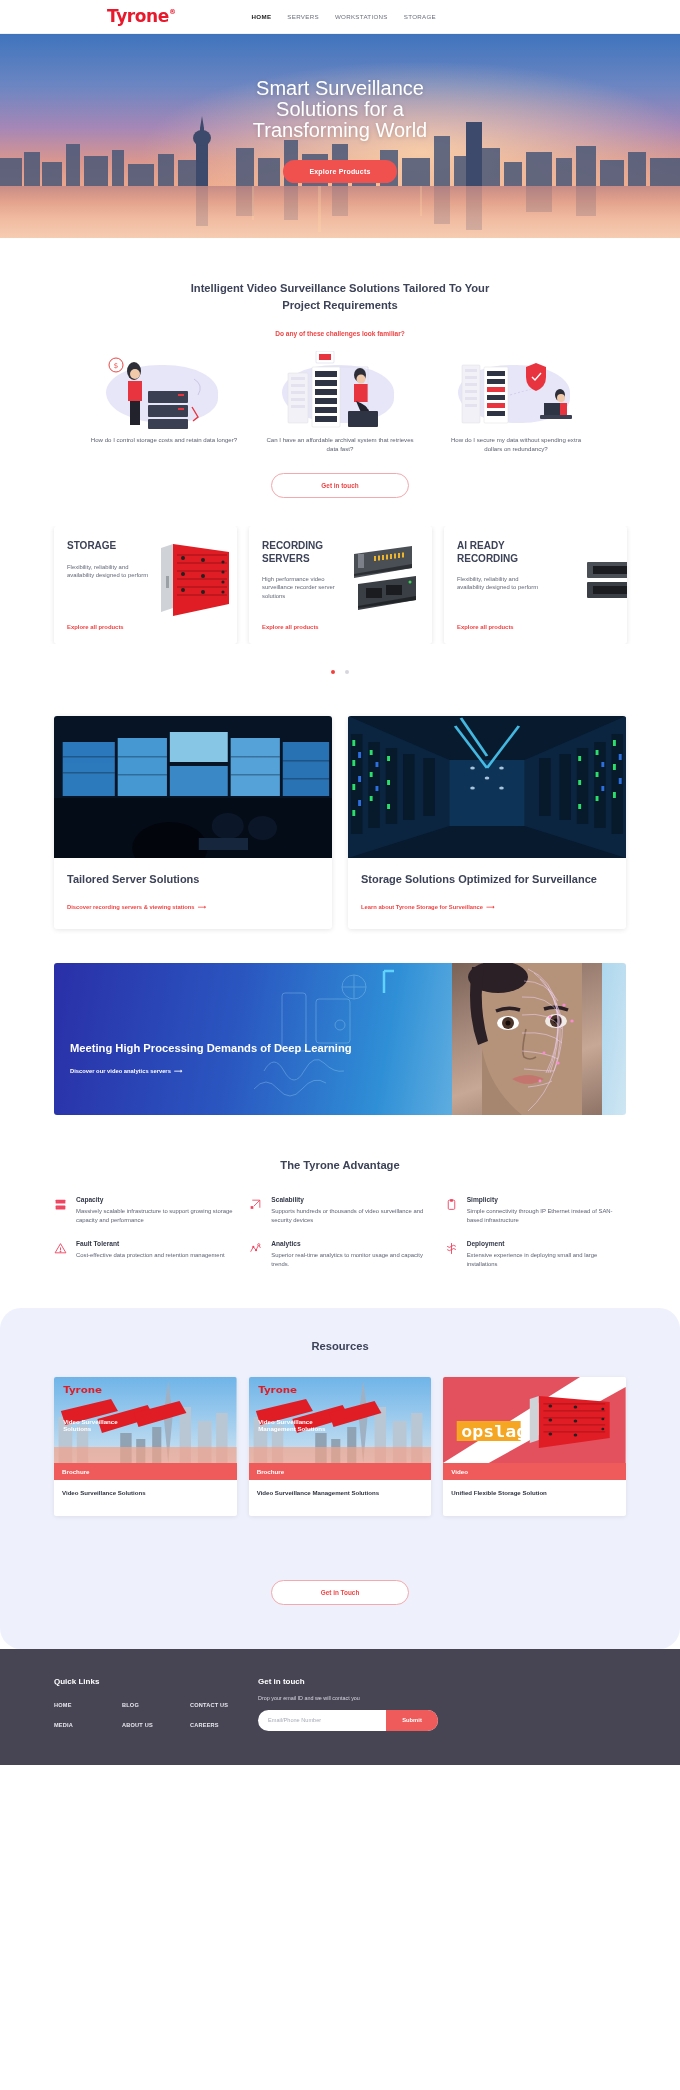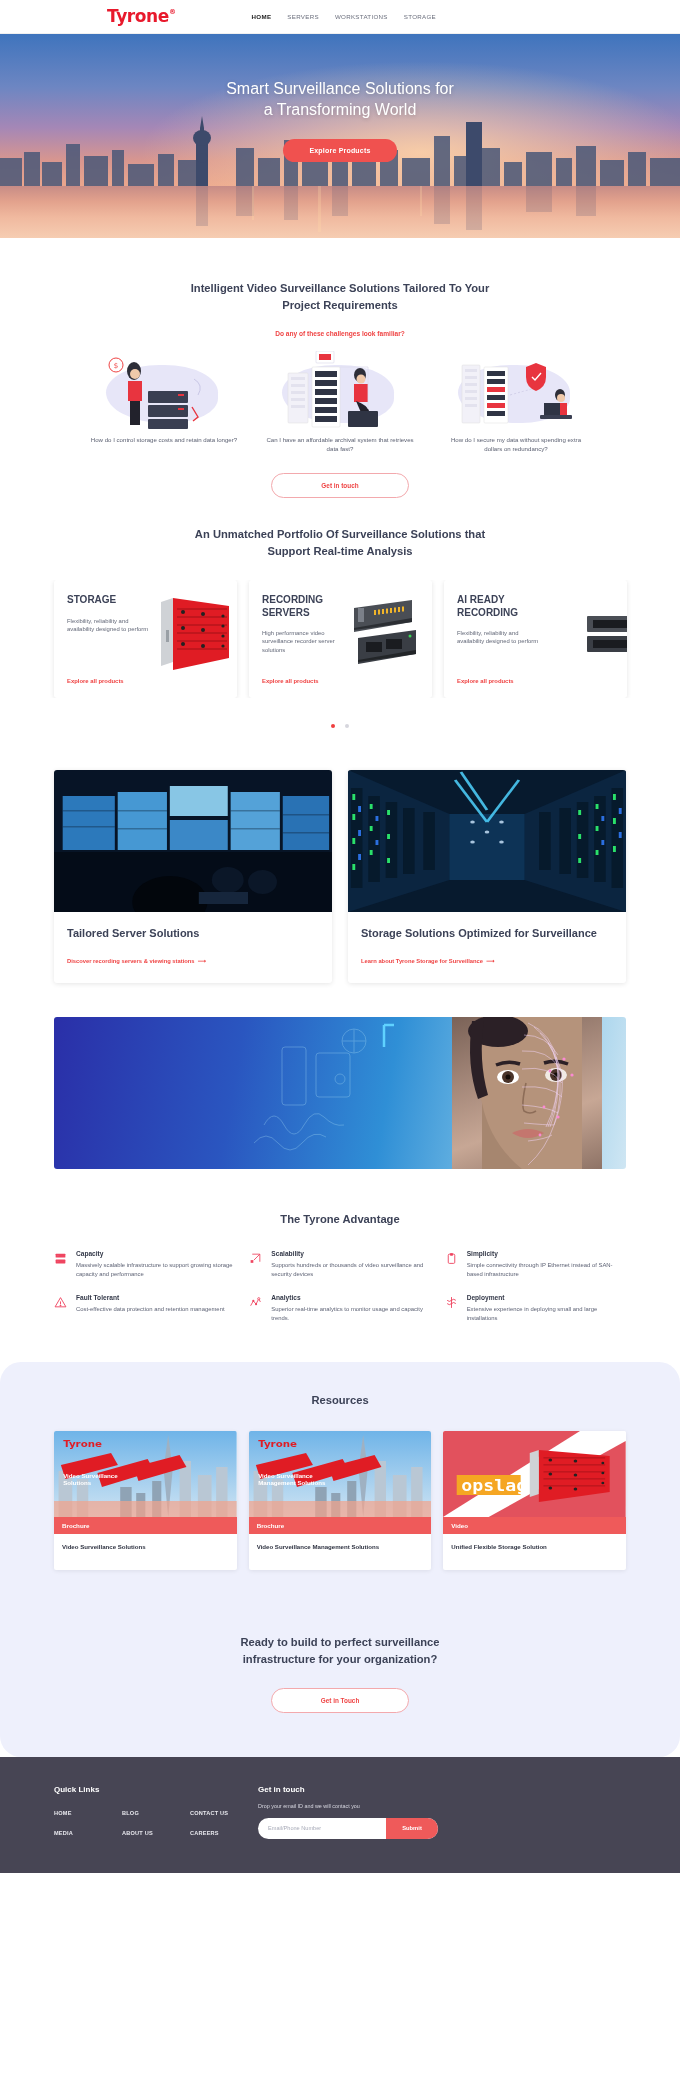--- a/index.html
+++ b/index.html
@@ -79,7 +79,7 @@
   }
   .hero h1 {
     color: #fff;
-    font-size: 16px;
+    font-size: 20px;
     line-height: 21px;
     font-weight: normal;
     text-shadow: 0 1px 4px rgba(0,0,0,.18);

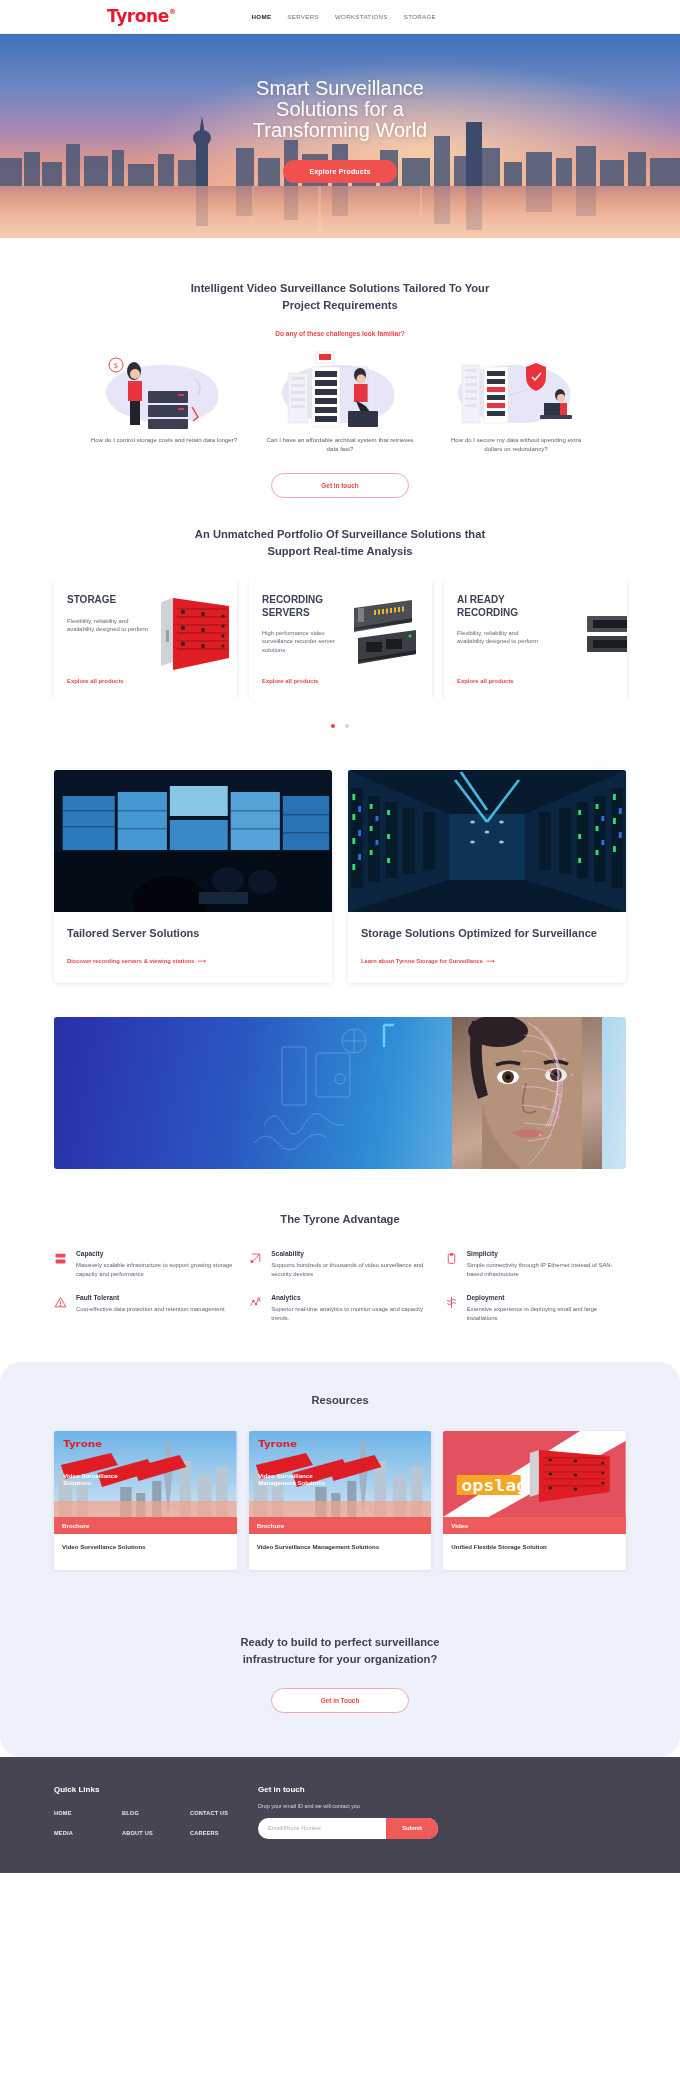--- a/index.html
+++ b/index.html
@@ -517,7 +517,6 @@
   </div>
 
   <div class="portfolio">
-    <h2 class="section-title">An Unmatched Portfolio Of Surveillance Solutions that Support Real-time Analysis</h2>
 
     <div class="cards-row">
       <div class="pcard">

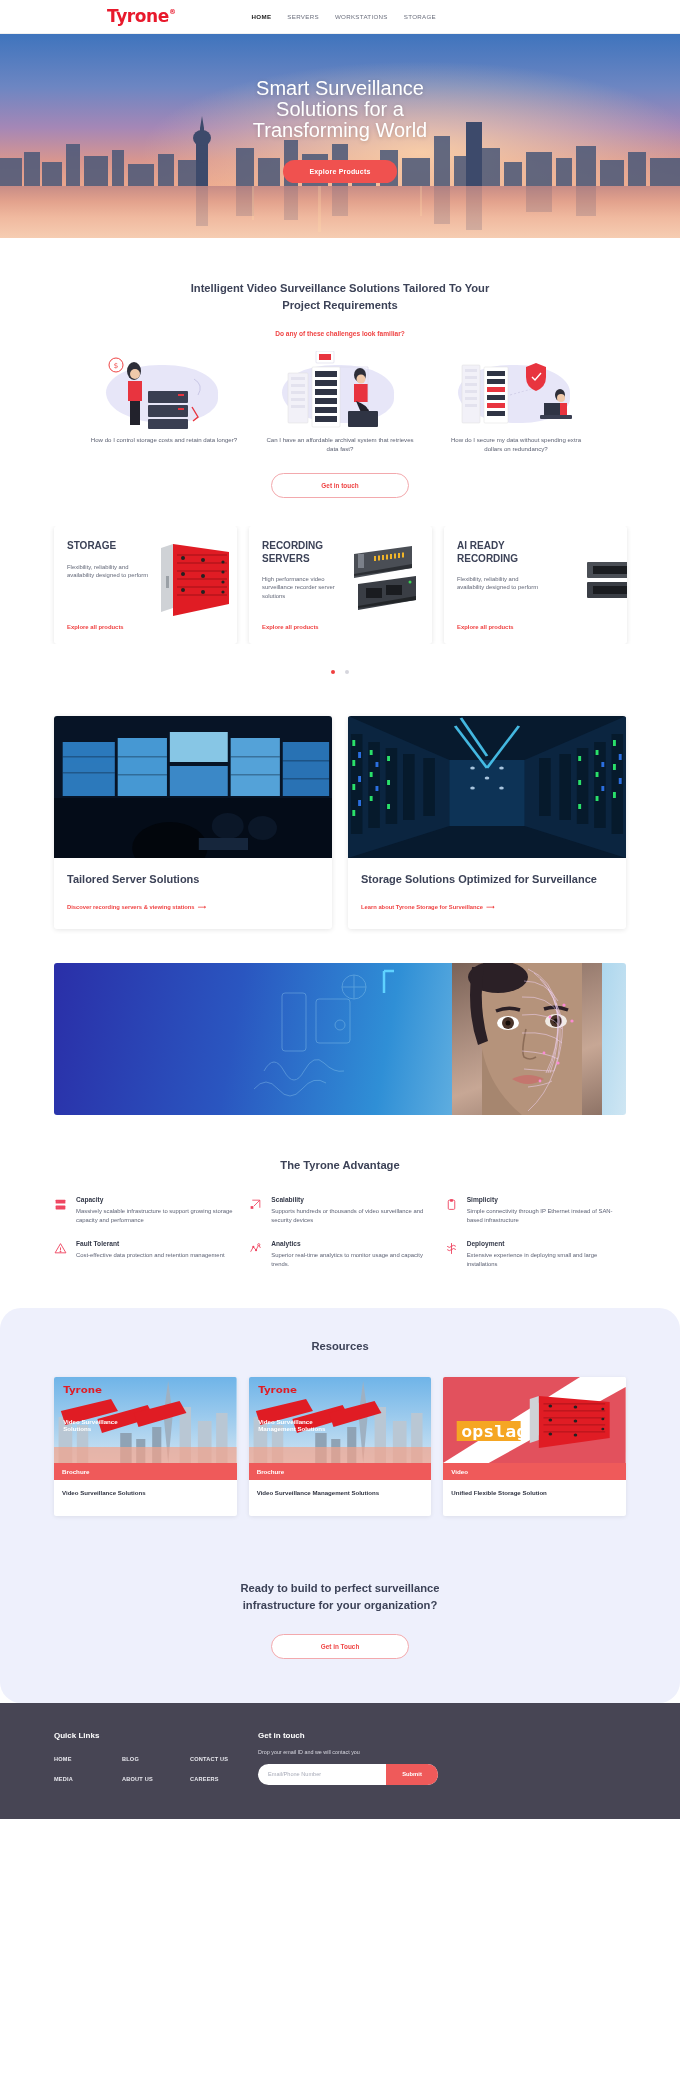--- a/index.html
+++ b/index.html
@@ -767,6 +767,10 @@
         </g>
       </svg>
     </div>
+    <div class="txt">
+      <h3>Meeting High Processing Demands of Deep Learning</h3>
+      <a href="#"><span>Discover our video analytics servers</span> &nbsp;⟶</a>
+    </div>
   </div>
 
   <div class="advantage">

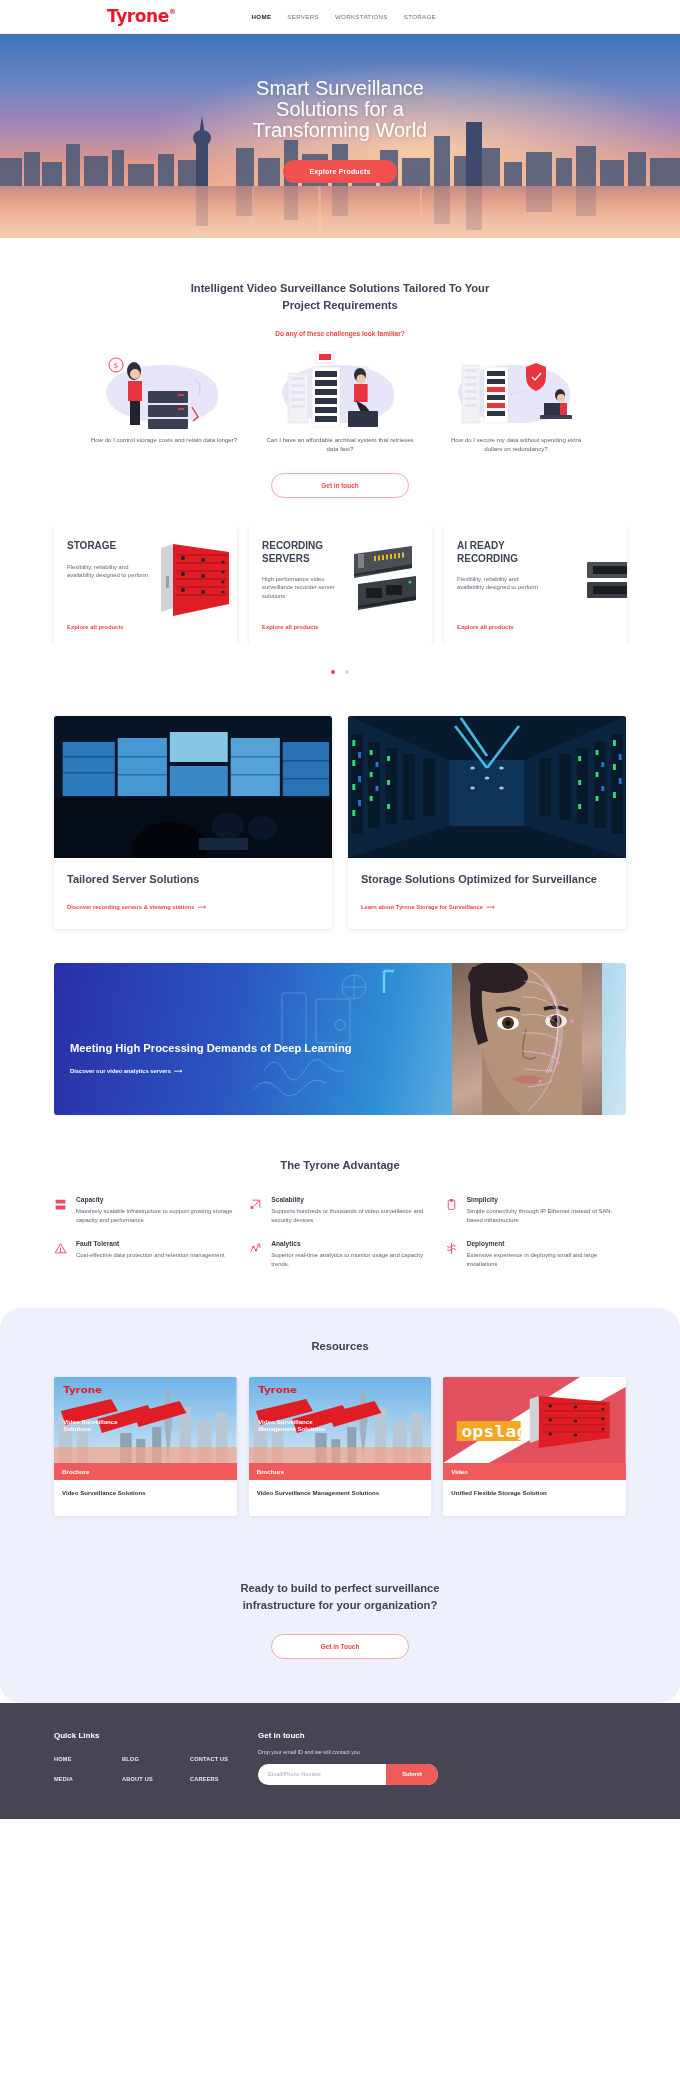--- a/index.html
+++ b/index.html
@@ -989,7 +989,6 @@
     </div>
 
     <div style="margin-top:64px">
-      <h2 class="cta-title">Ready to build to perfect surveillance infrastructure for your organization?</h2>
       <button class="pill-btn">Get in Touch</button>
     </div>
   </div>

